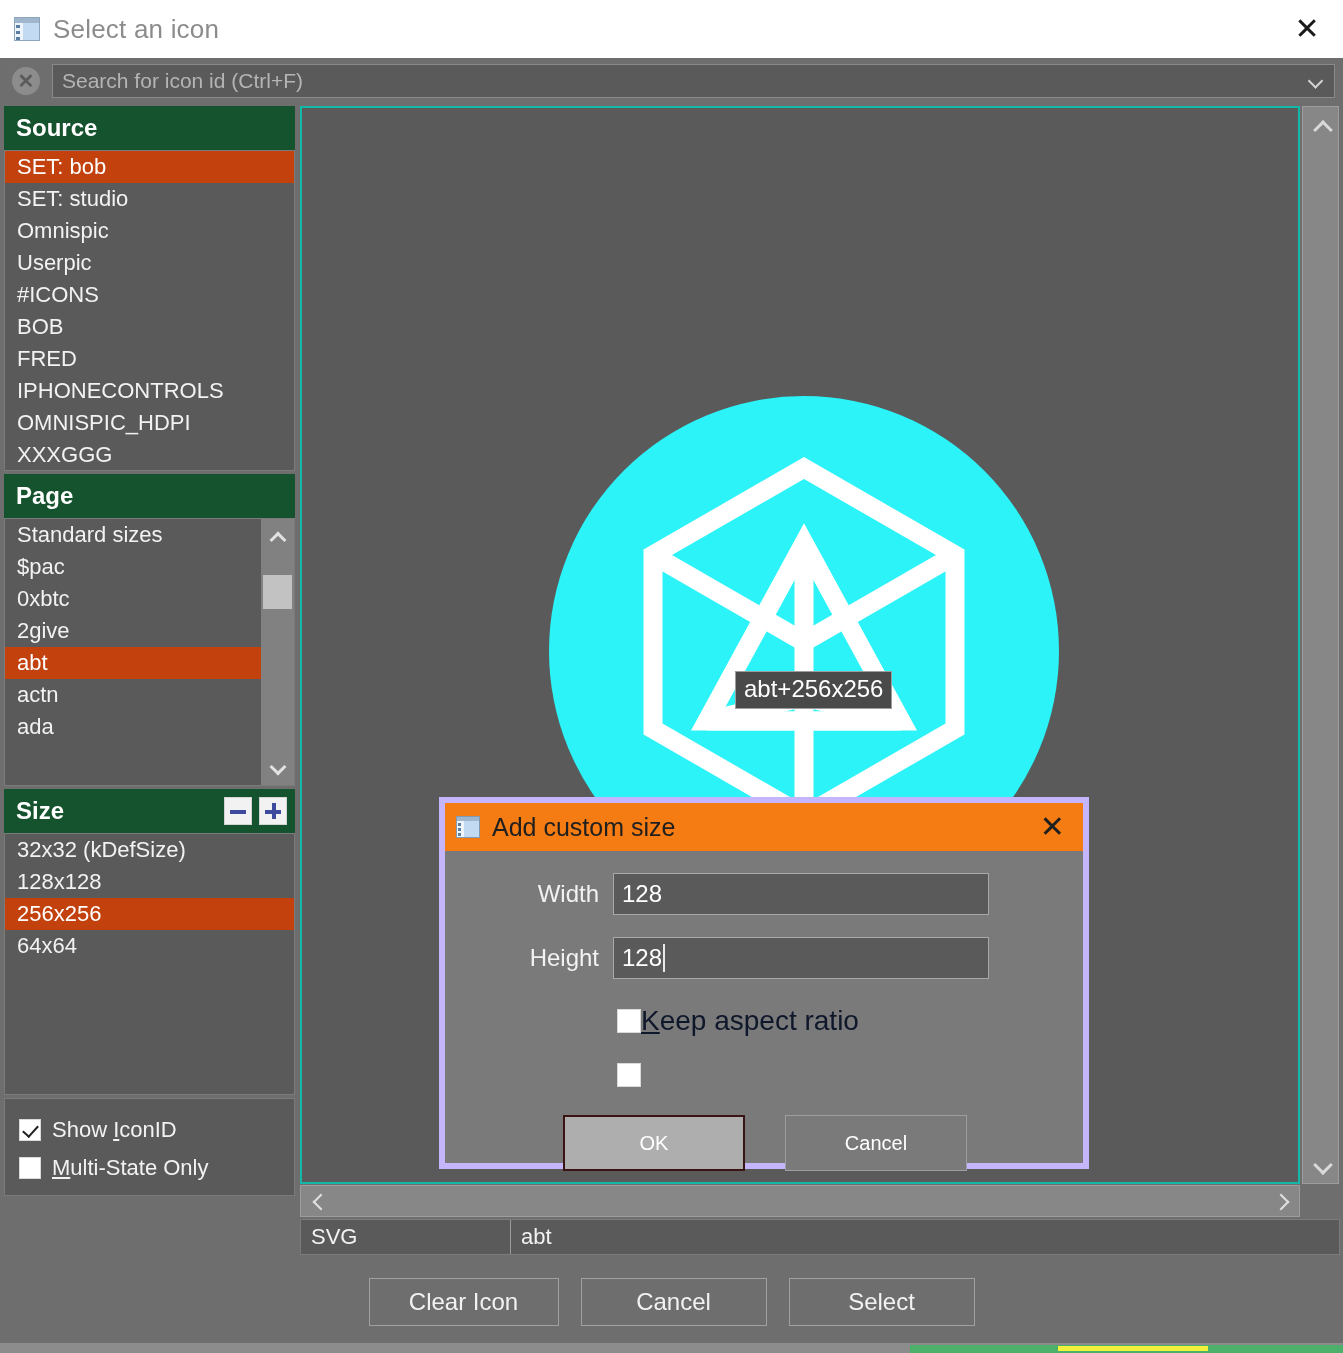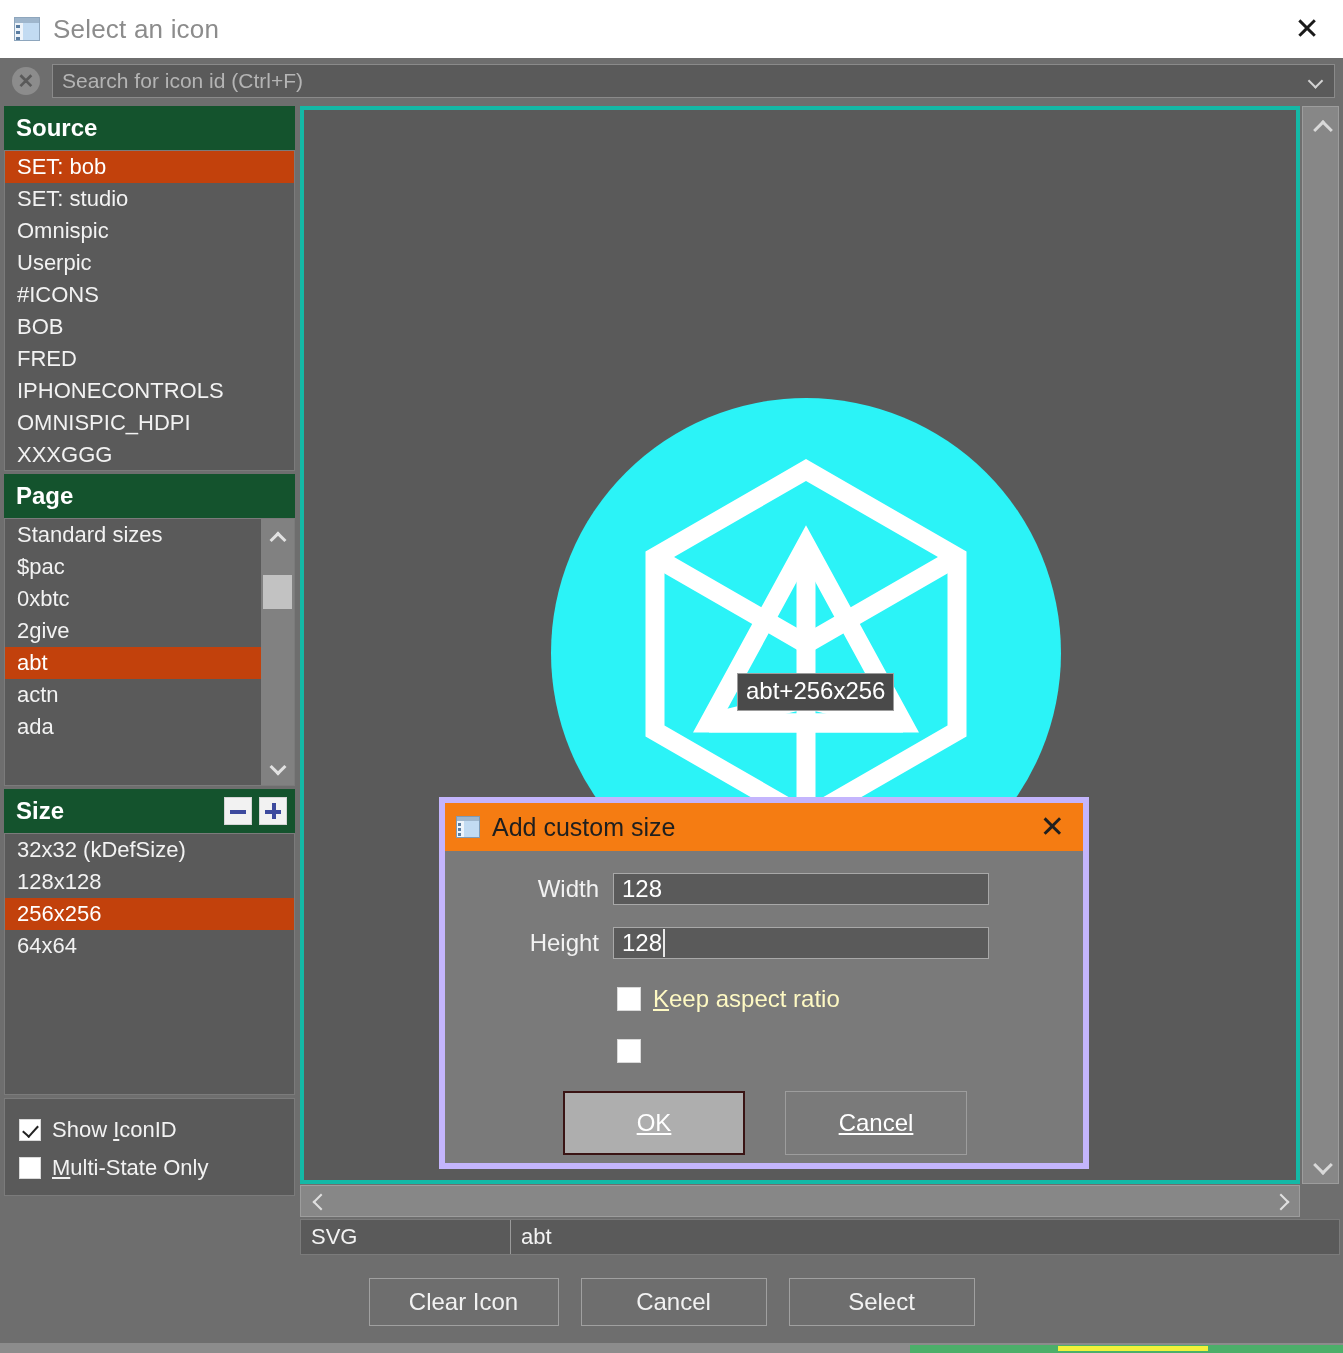--- a/index.html
+++ b/index.html
@@ -131,7 +131,7 @@
   
   .preview{
     position:absolute; left:300px; top:106px; width:1000px; height:1078px;
-    background:#5a5a5a; border:4px solid #14b8a6; overflow:hidden;
+    background:#5a5a5a; border:2px solid #14b8a6; overflow:hidden;
   }
   .circle{
     position:absolute; left:247px; top:288px; width:510px; height:510px;

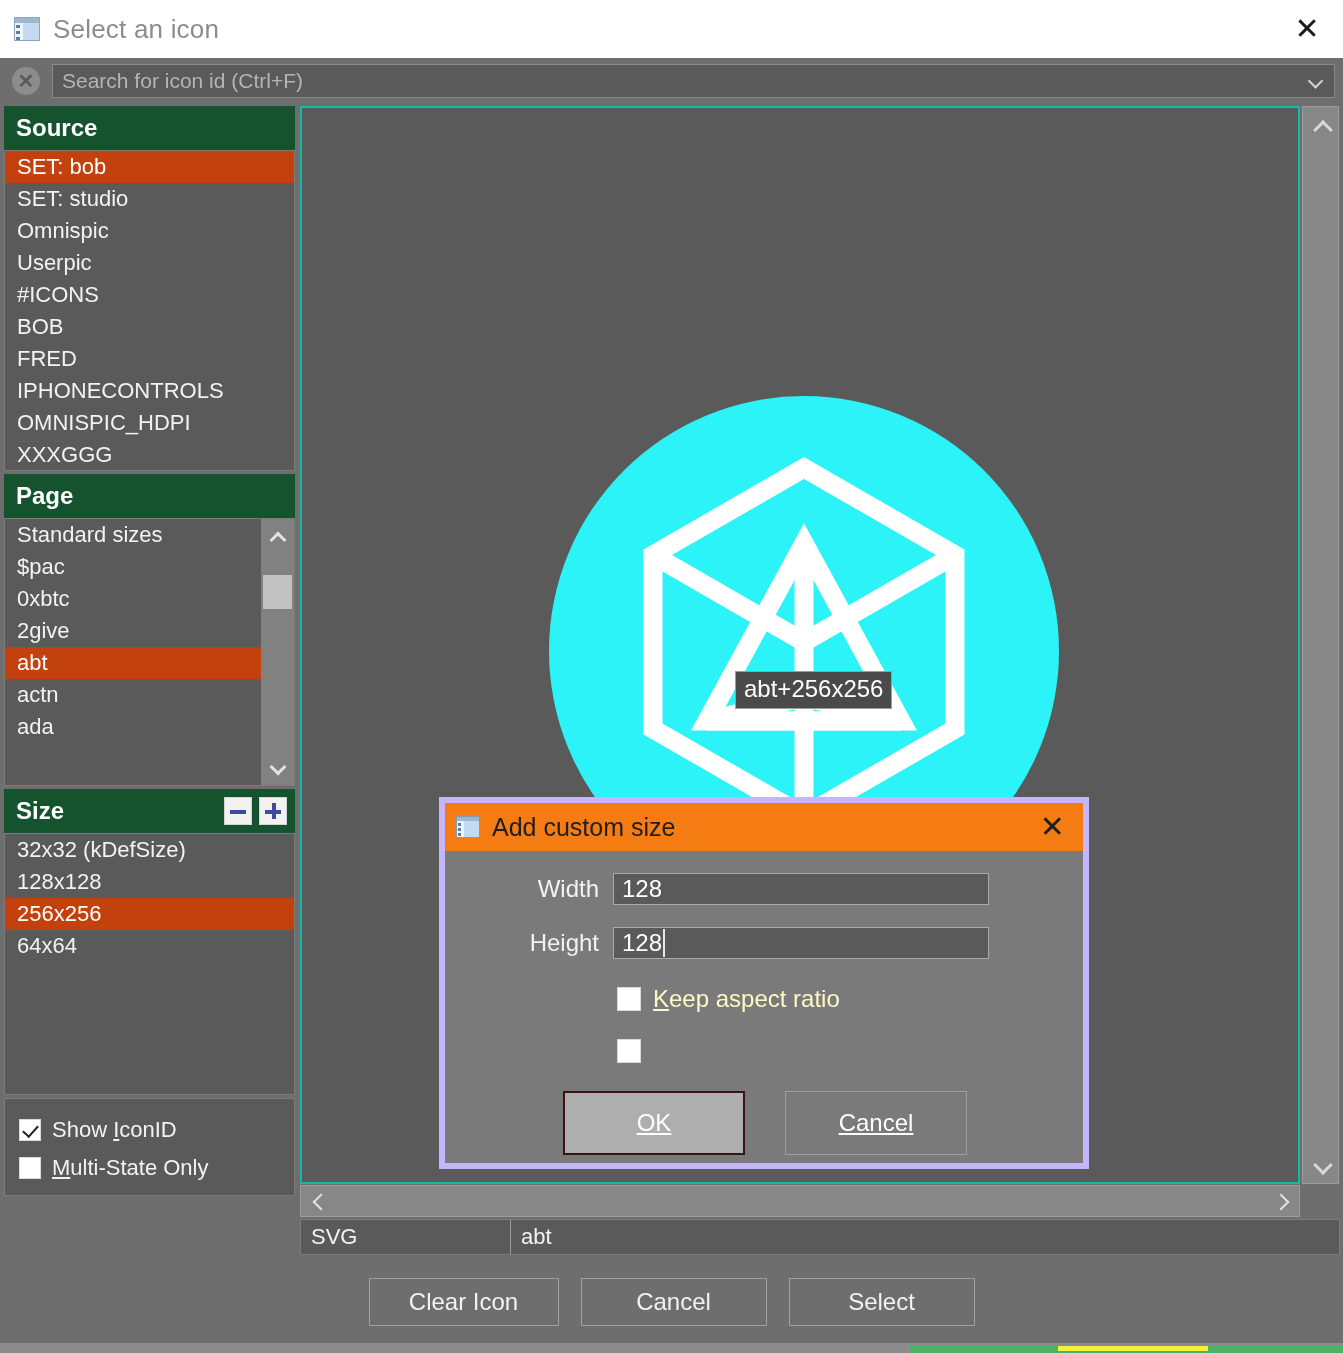--- a/index.html
+++ b/index.html
@@ -236,7 +236,7 @@
     width:168px; text-align:right; color:#f2f2f2; font-size:24px; padding-right:14px;
   }
   .finput{
-    width:376px; height:32px; background:#5a5a5a; border:1px solid #a8a8a8;
+    width:376px; height:42px; background:#5a5a5a; border:1px solid #a8a8a8;
     color:#ffffff; font-size:24px; display:flex;align-items:center; padding-left:8px;
     position:relative; cursor:text;
   }

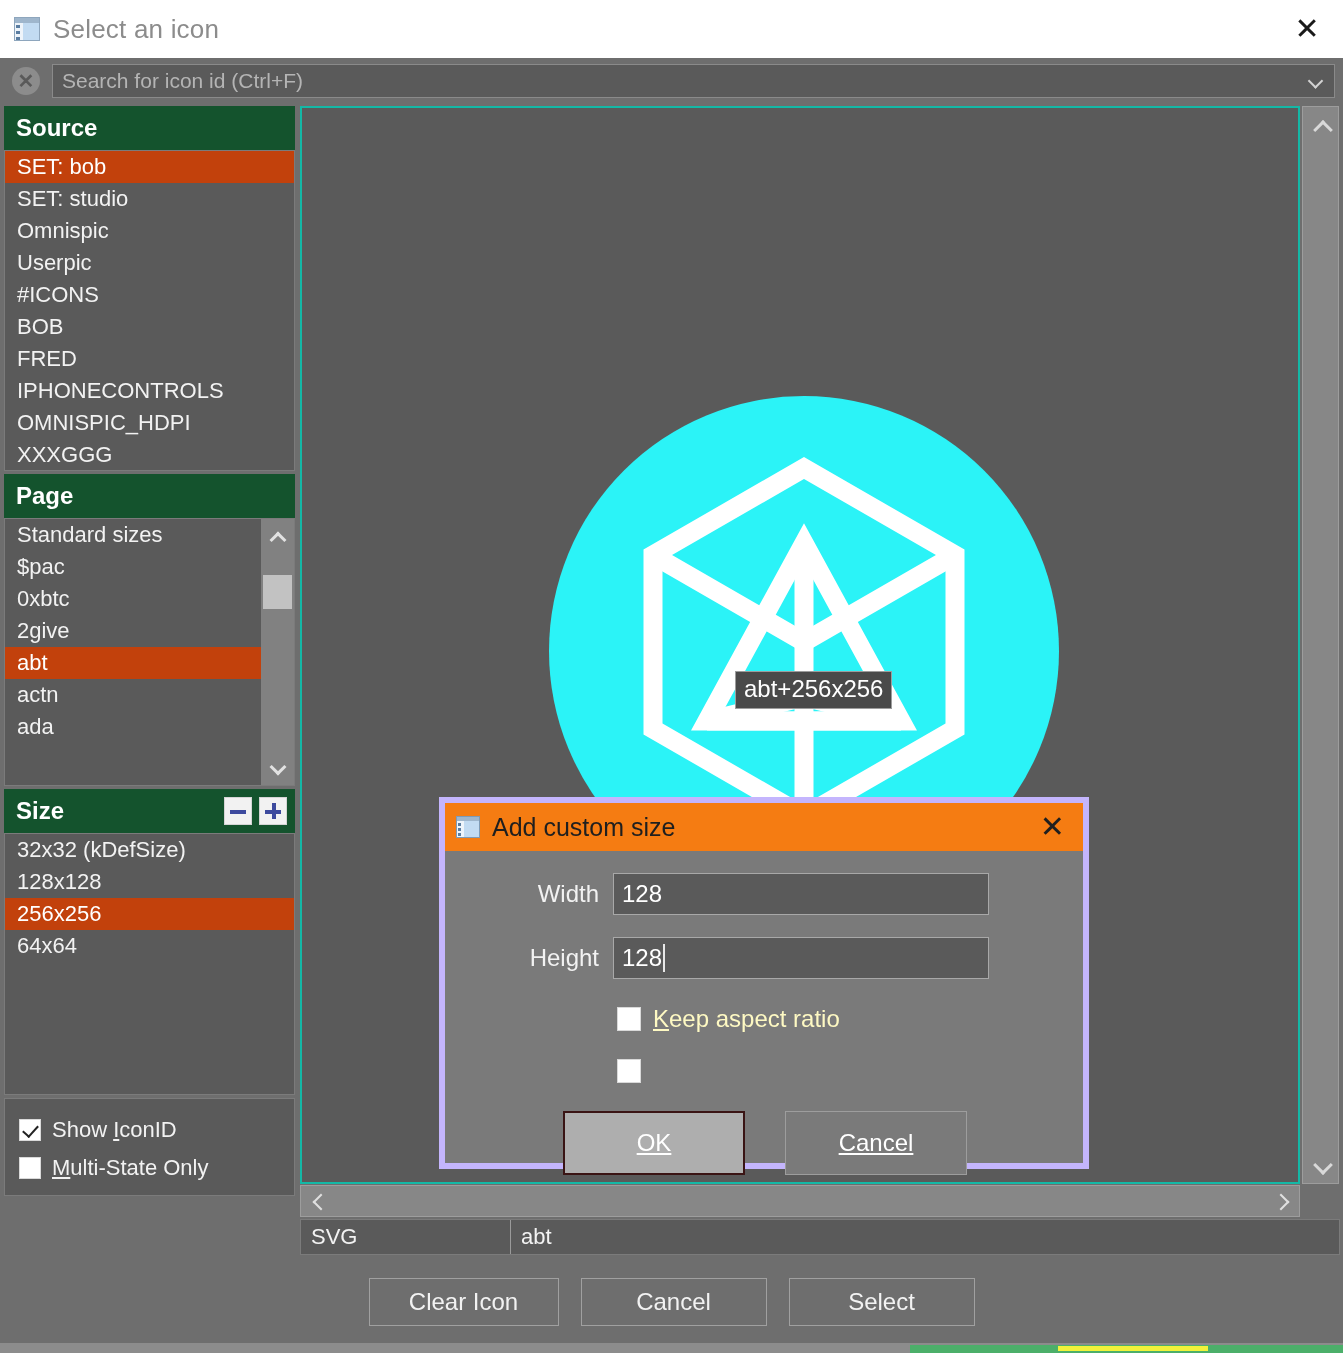--- a/index.html
+++ b/index.html
@@ -245,7 +245,7 @@
   }
   .mcb{ display:flex; align-items:center; margin-top:26px; padding-left:172px; cursor:pointer;}
   .mcb .cbox{ width:24px;height:24px; }
-  .mcb .lab{ margin-left:12px; color:#fef9c3; font-size:24px; }
+  .mcb .lab{ color:#0f172a; font-size:28px; }
   .mcb .lab u{ text-decoration:underline; }
   .mbtns{ display:flex; gap:40px; margin-top:28px; padding-left:118px; }
   .mbtn{

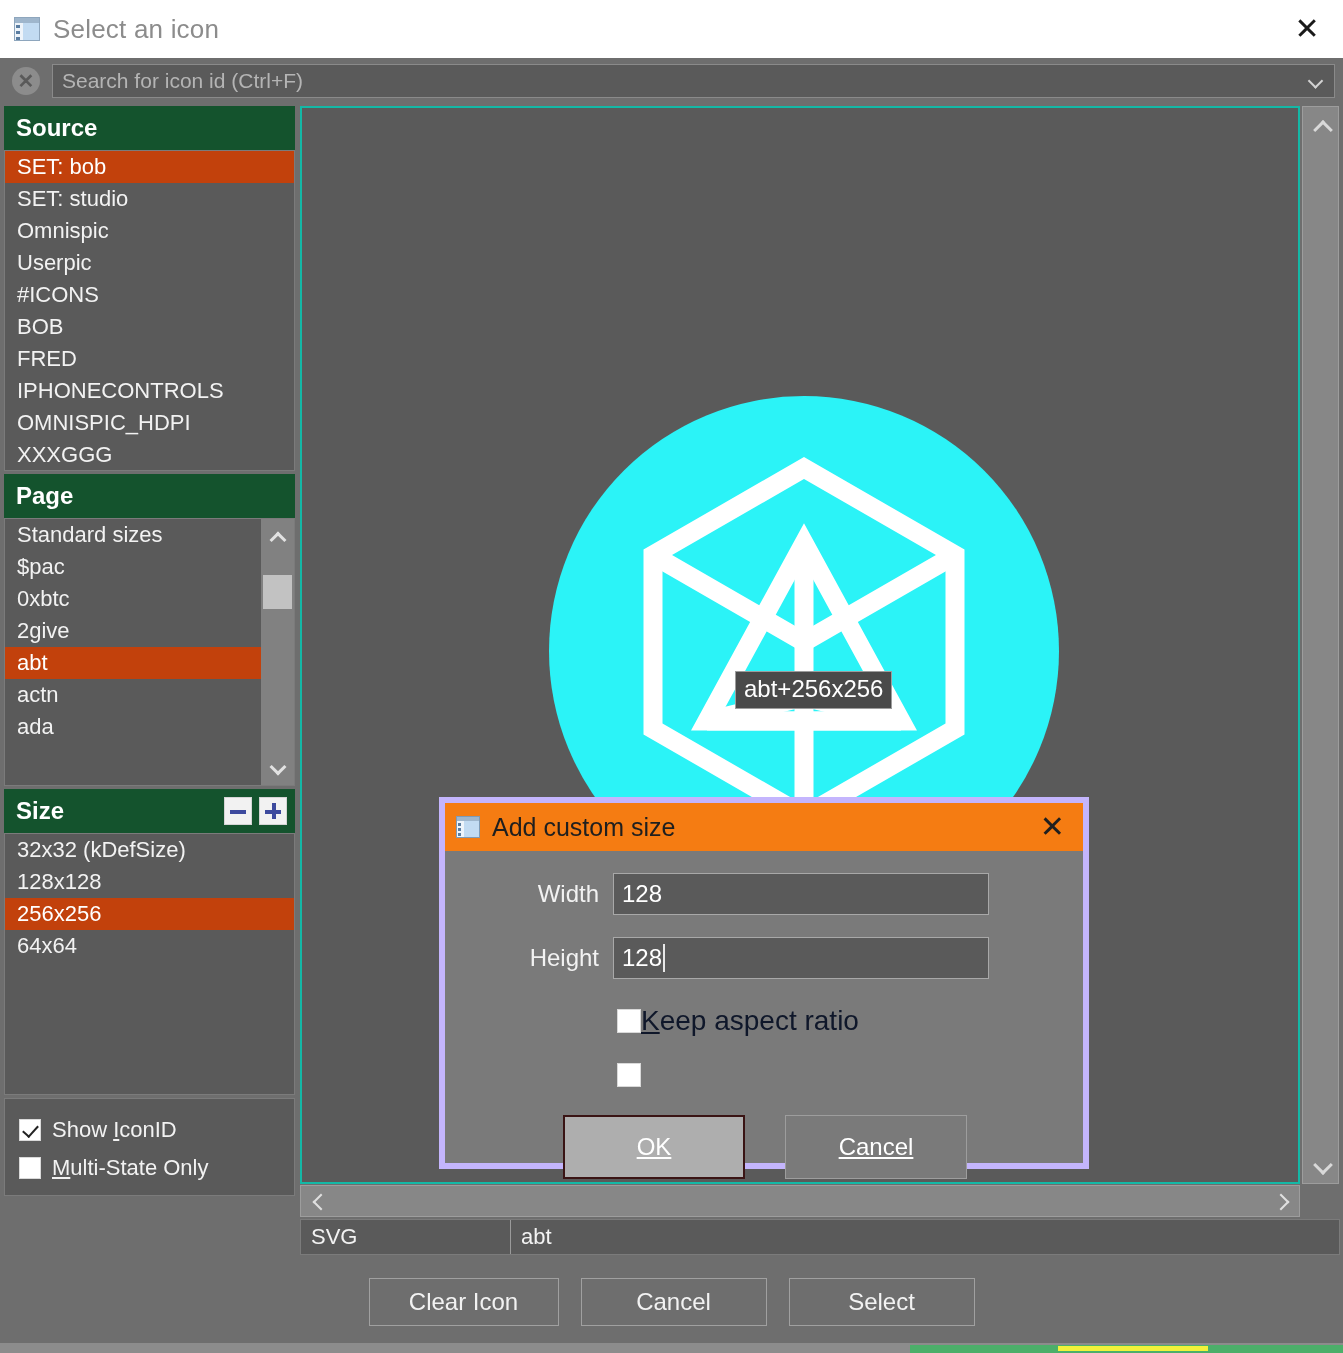--- a/index.html
+++ b/index.html
@@ -249,8 +249,8 @@
   .mcb .lab u{ text-decoration:underline; }
   .mbtns{ display:flex; gap:40px; margin-top:28px; padding-left:118px; }
   .mbtn{
-    width:182px;height:64px; display:flex;align-items:center;justify-content:center;
-    font-size:24px; cursor:pointer;text-decoration:underline;
+    width:182px;height:56px; display:flex;align-items:center;justify-content:center;
+    font-size:20px; cursor:pointer;
   }
   .mbtn.primary{ background:#aeaeae; border:2px solid #3a1414; color:#ffffff; }
   .mbtn.plain{ background:#7a7a7a; border:1px solid #9d9d9d; color:#ffffff; }

